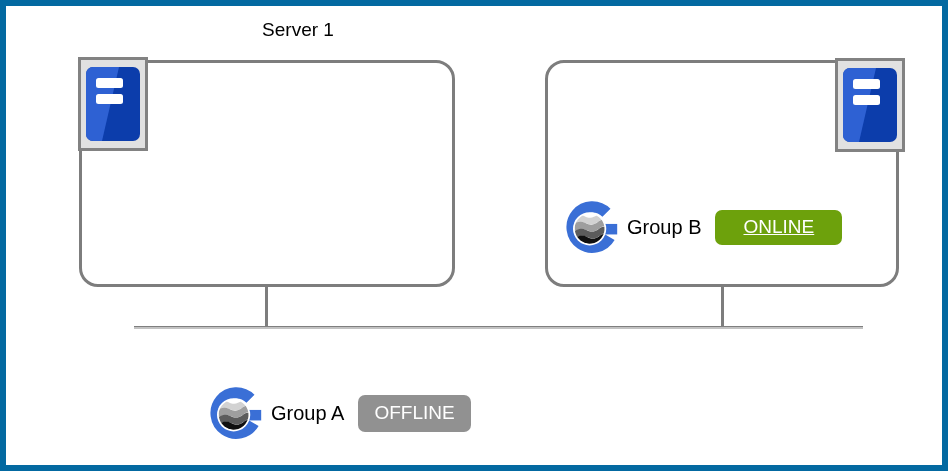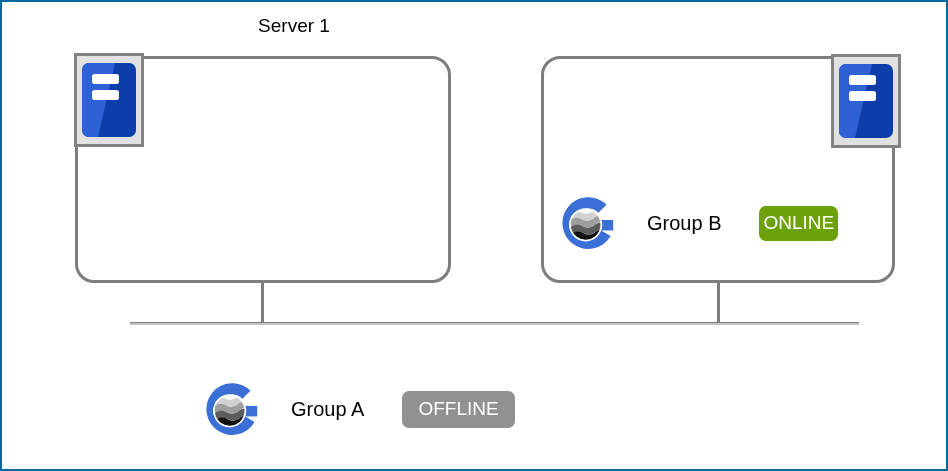--- a/index.html
+++ b/index.html
@@ -6,7 +6,7 @@
   * { box-sizing:border-box; }
   .canvas {
     position:relative; width:948px; height:471px;
-    background:#ffffff; border:2px solid #0369a1;
+    background:#ffffff; border:6px solid #0369a1;
     font-family:"Liberation Sans","DejaVu Sans",sans-serif;
     overflow:hidden;
   }

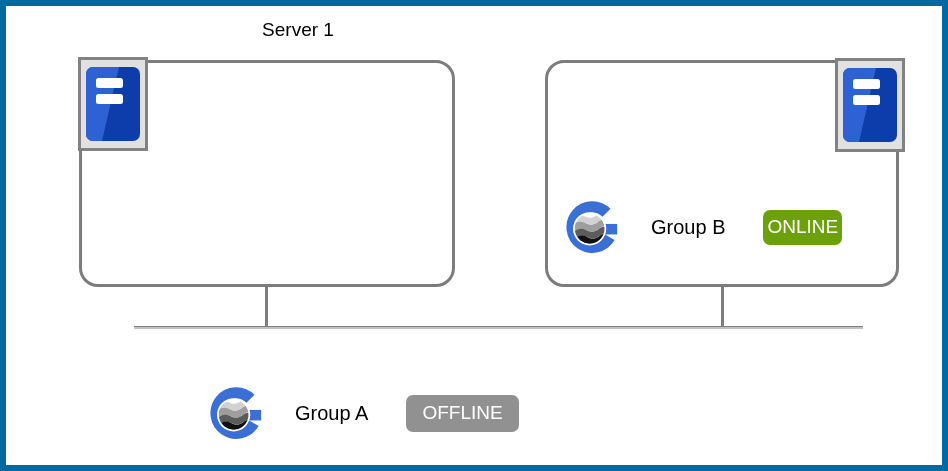--- a/index.html
+++ b/index.html
@@ -27,7 +27,7 @@
   .srv-icon-2 { left:829px; top:52px; }
   .group-row {
     position:absolute; height:56px;
-    display:flex; align-items:center;gap:24px;
+    display:flex; align-items:center;
   }
   .group-b-row { left:560px; top:193px; }
   .group-a-row { left:204px; top:379px; }

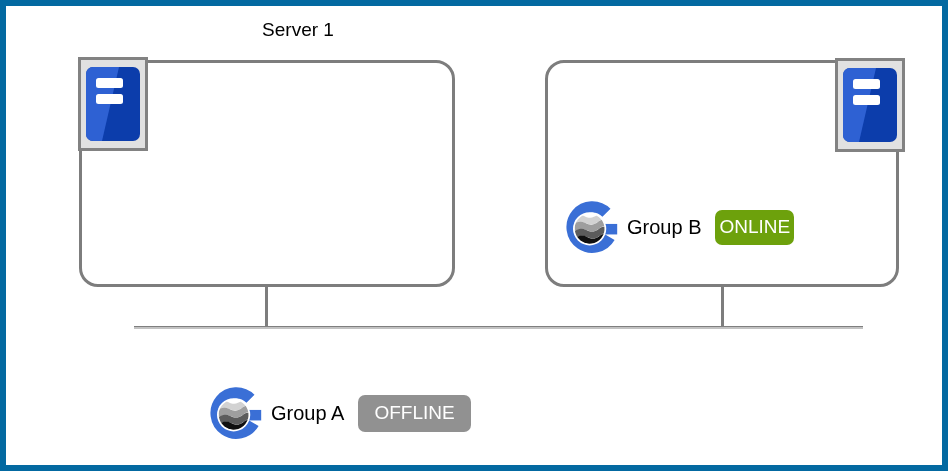--- a/index.html
+++ b/index.html
@@ -40,7 +40,7 @@
     font-size:19px; display:flex; align-items:center; justify-content:center;
     white-space:nowrap;
   }
-  .badge-online  { height:35px; padding:0 4px; }
+  .badge-online  { height:35px; padding:0 28px;text-decoration:underline; }
   .badge-offline { height:37px; padding:0 16px; }
   .v-line {
     position:absolute; width:3px; height:41px; top:281px; background:#7d7d7d;

